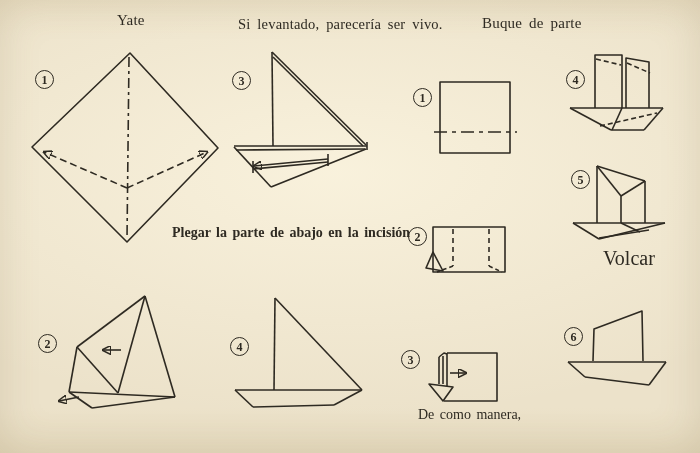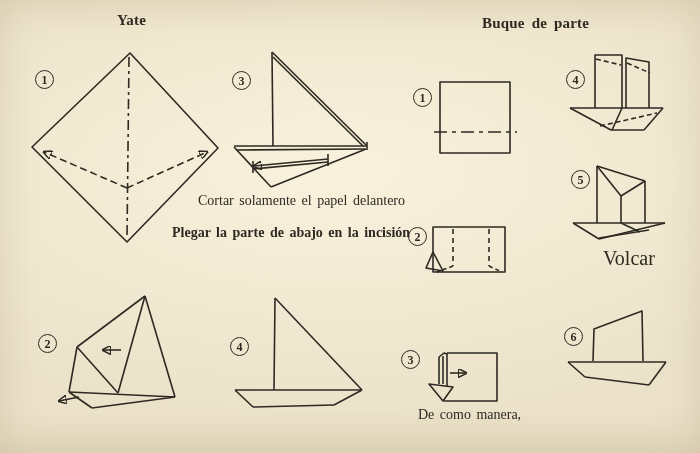--- a/index.html
+++ b/index.html
@@ -14,7 +14,7 @@
     color:#2e2a22;
   }
   .txt{position:absolute;white-space:nowrap;color:#2e2a22;}
-  .h{font-weight:bold;font-size:15px;letter-spacing:.2px;word-spacing:3px;}
+  .h{font-weight:normal;font-size:15px;letter-spacing:.2px;word-spacing:3px;}
   .cap{font-size:14px;word-spacing:2px;}
   .badge{
     position:absolute;width:19px;height:19px;border:1.4px solid #2e2a22;border-radius:50%;

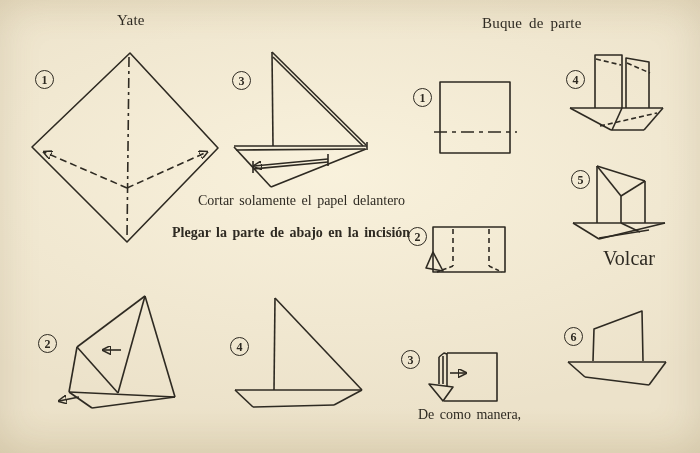--- a/index.html
+++ b/index.html
@@ -32,6 +32,7 @@
 <div class="page">
 
   <div class="txt h" style="left:117px;top:12px;">Yate</div>
+  <div class="txt h" style="left:238px;top:16px;font-size:14.5px;">Si levantado, parecería ser vivo.</div>
   <div class="txt h" style="left:482px;top:15px;">Buque de parte</div>
 
   <div class="txt cap" style="left:198px;top:193px;">Cortar solamente el papel delantero</div>

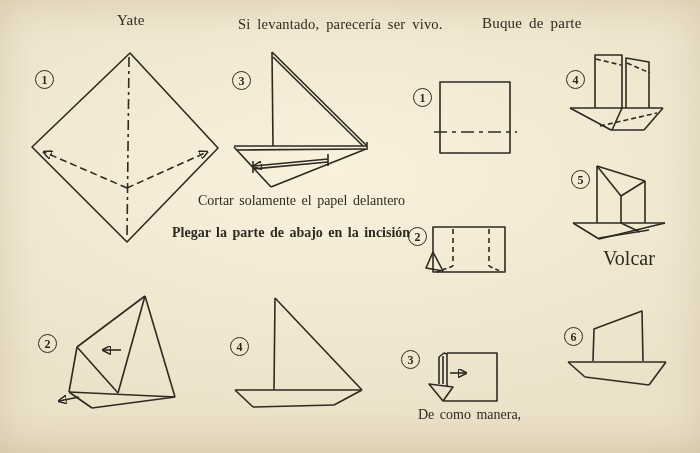--- a/index.html
+++ b/index.html
@@ -35,7 +35,6 @@
   <div class="txt h" style="left:238px;top:16px;font-size:14.5px;">Si levantado, parecería ser vivo.</div>
   <div class="txt h" style="left:482px;top:15px;">Buque de parte</div>
 
-  <div class="txt cap" style="left:198px;top:193px;">Cortar solamente el papel delantero</div>
   <div class="txt cap" style="left:172px;top:225px;font-weight:bold;">Plegar la parte de abajo en la incisión</div>
   <div class="txt cap" style="left:603px;top:247px;font-size:20px;">Volcar</div>
   <div class="txt cap" style="left:418px;top:407px;">De como manera,</div>

